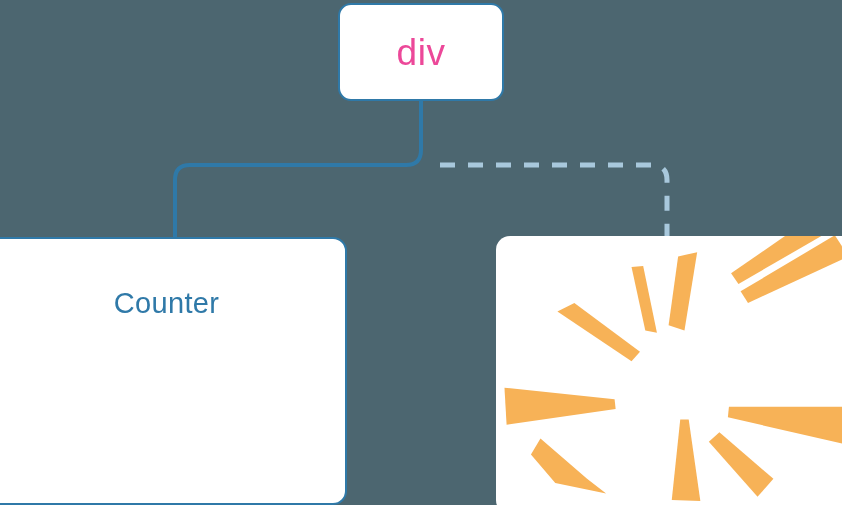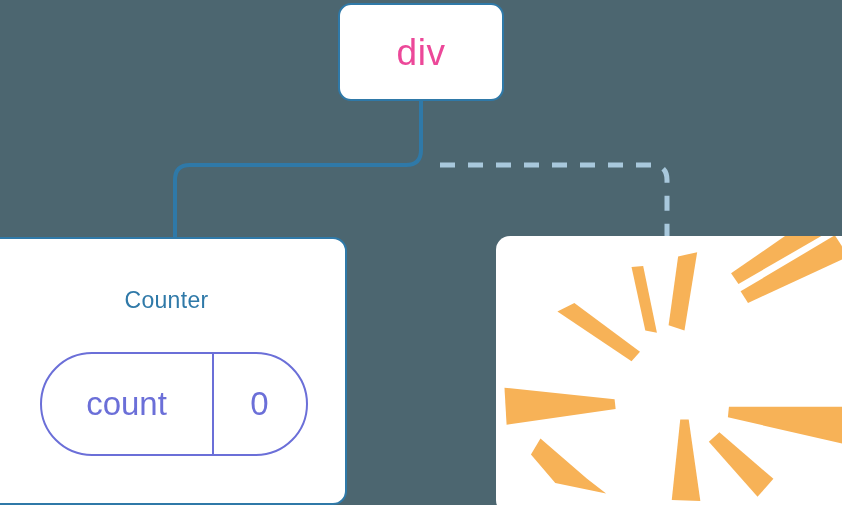--- a/index.html
+++ b/index.html
@@ -32,7 +32,7 @@
     display:flex;flex-direction:column;align-items:center;
   }
   #node-counter .title{
-    color:#2f79a8;font-size:23px;line-height:1;margin-top:50px;
+    color:#2f79a8;font-size:29px;line-height:1;margin-top:50px;
     letter-spacing:0.3px;
   }
   .state-pill{

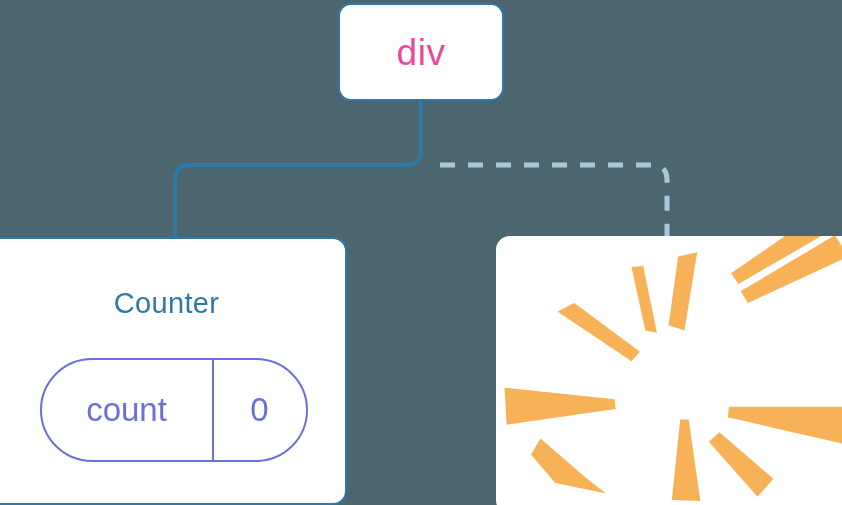--- a/index.html
+++ b/index.html
@@ -77,10 +77,6 @@
   <div class="node" id="node-counter">
     <span class="title">Counter</span>
 
-    <div class="state-pill">
-      <span class="key">count</span>
-      <span class="val">0</span>
-    </div>
   </div>
 
   <div class="node" id="node-sparkle">

